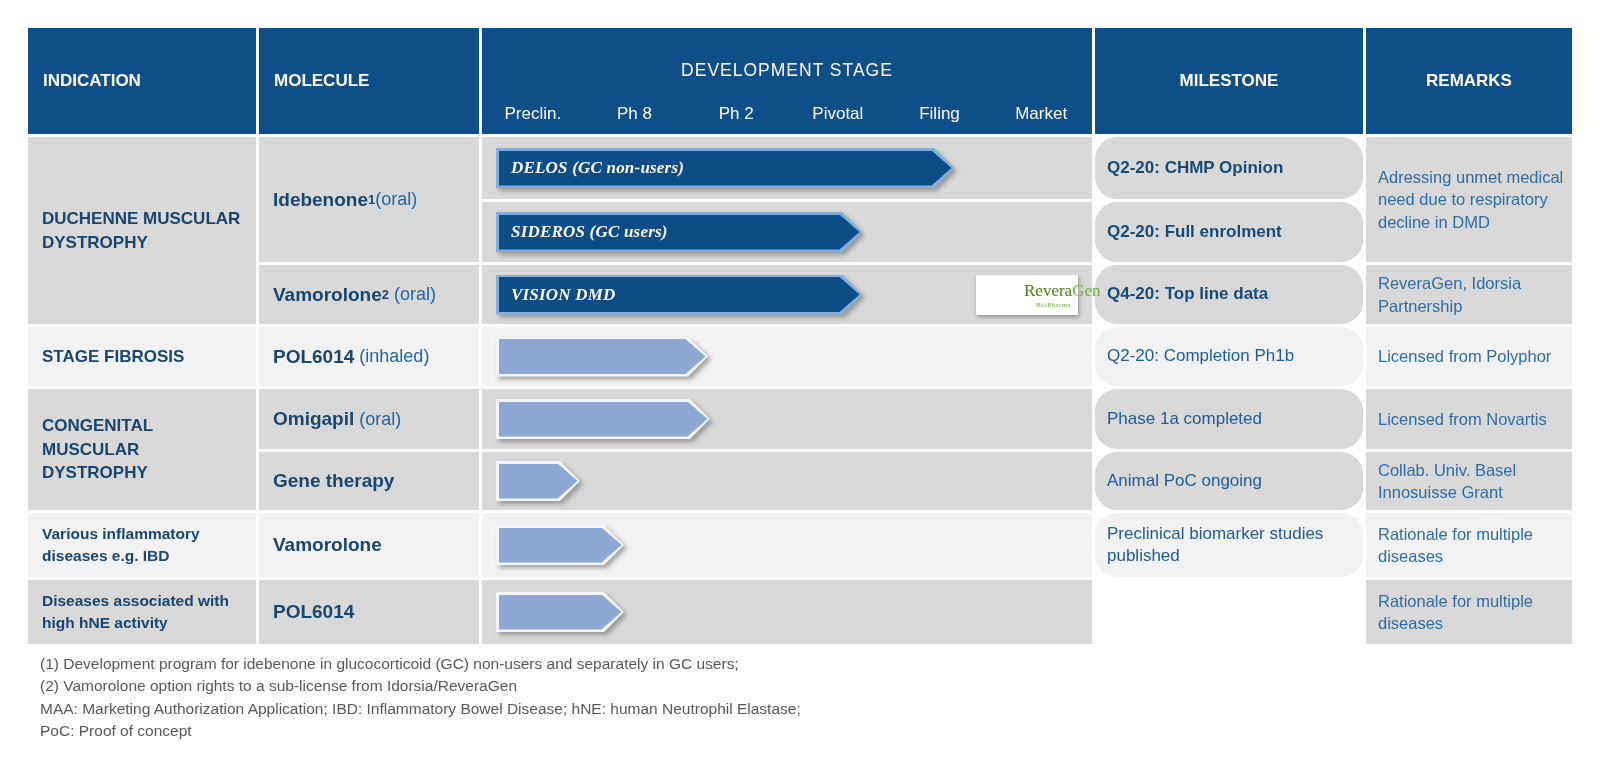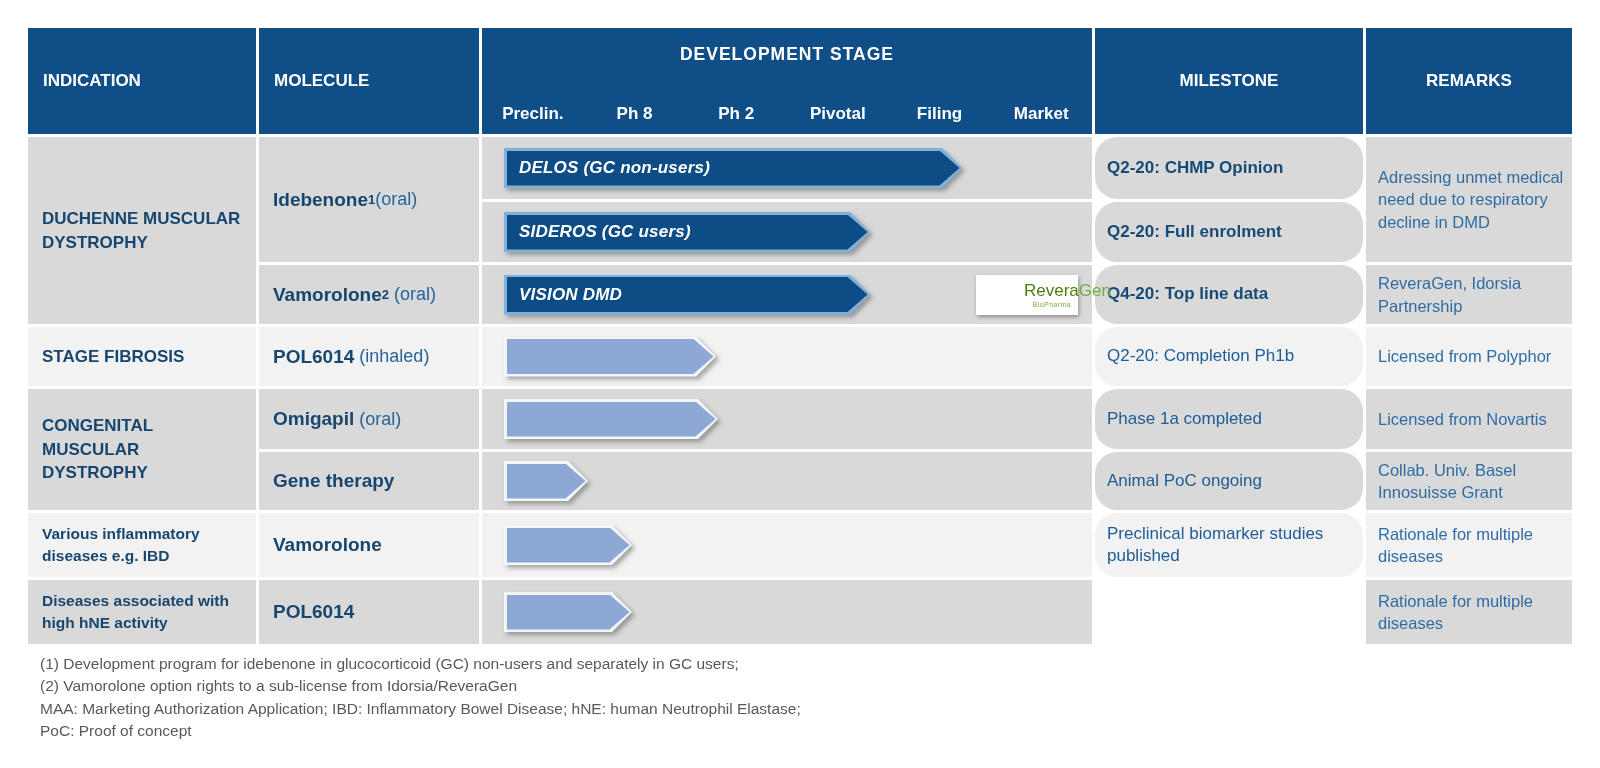--- a/index.html
+++ b/index.html
@@ -21,7 +21,7 @@
 
   .dev-head { background:#0f4e87; color:#fff; display:flex; flex-direction:column;
               justify-content:space-between; padding:16px 0 10px 0; }
-  .dev-title { text-align:center; font-weight:bold; font-size:17.5px; letter-spacing:1px; }
+  .dev-title { text-align:center; font-weight:normal; font-size:17.5px; letter-spacing:1px;margin-top:16px; }
   .stage-row { display:flex; }
   .stage-row span { flex:1; text-align:center; font-weight:bold; font-size:17px; }
 

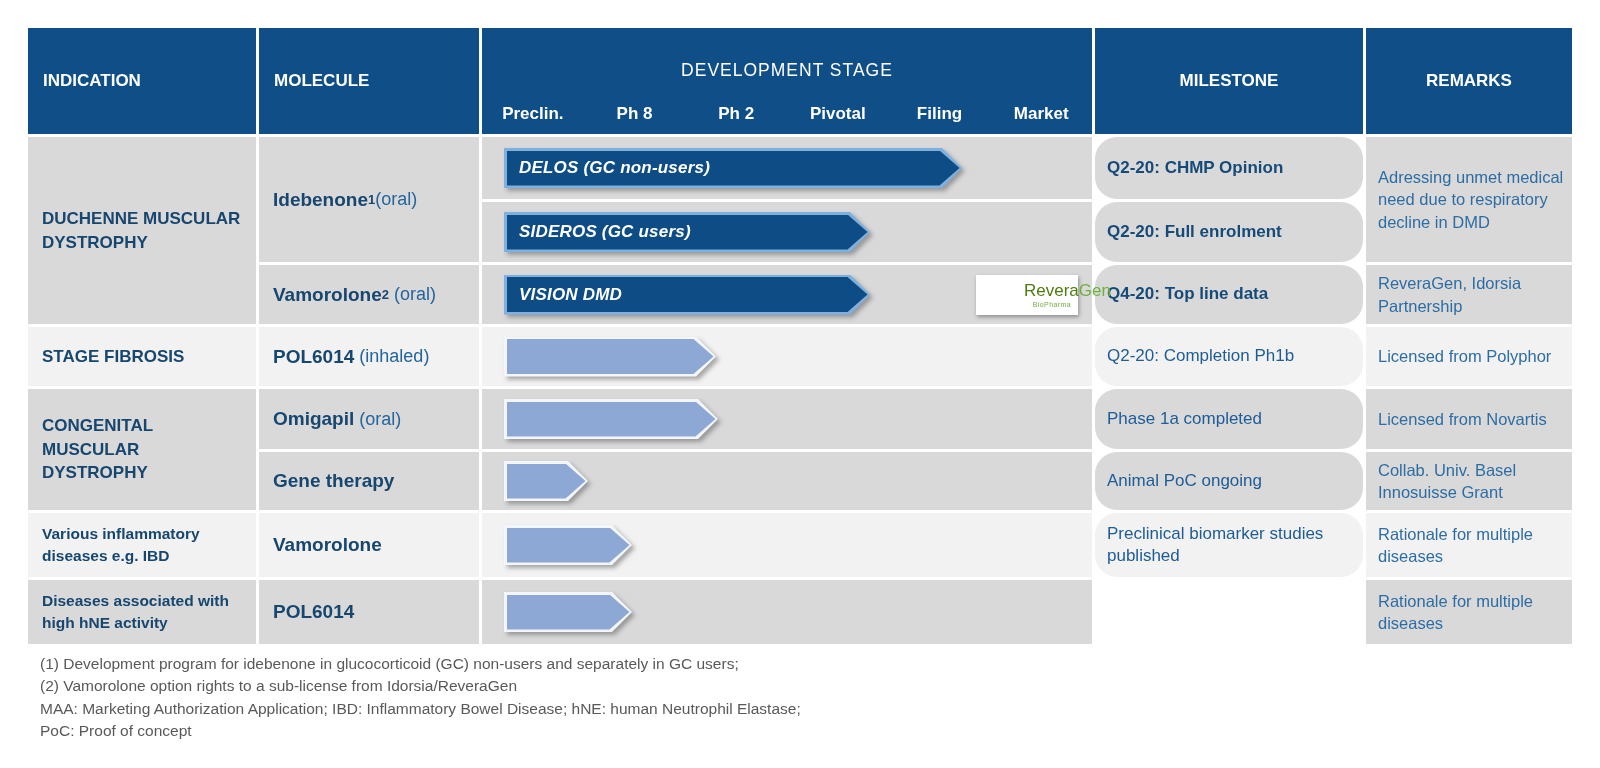--- a/index.html
+++ b/index.html
@@ -23,7 +23,7 @@
               justify-content:space-between; padding:16px 0 10px 0; }
   .dev-title { text-align:center; font-weight:normal; font-size:17.5px; letter-spacing:1px;margin-top:16px; }
   .stage-row { display:flex; }
-  .stage-row span { flex:1; text-align:center; font-weight:bold; font-size:17px; }
+  .stage-row span { flex:1; text-align:center; font-weight:normal; font-size:17px; }
 
   .gray { background:#d9d9d9; }
   .lite { background:#f2f2f2; }

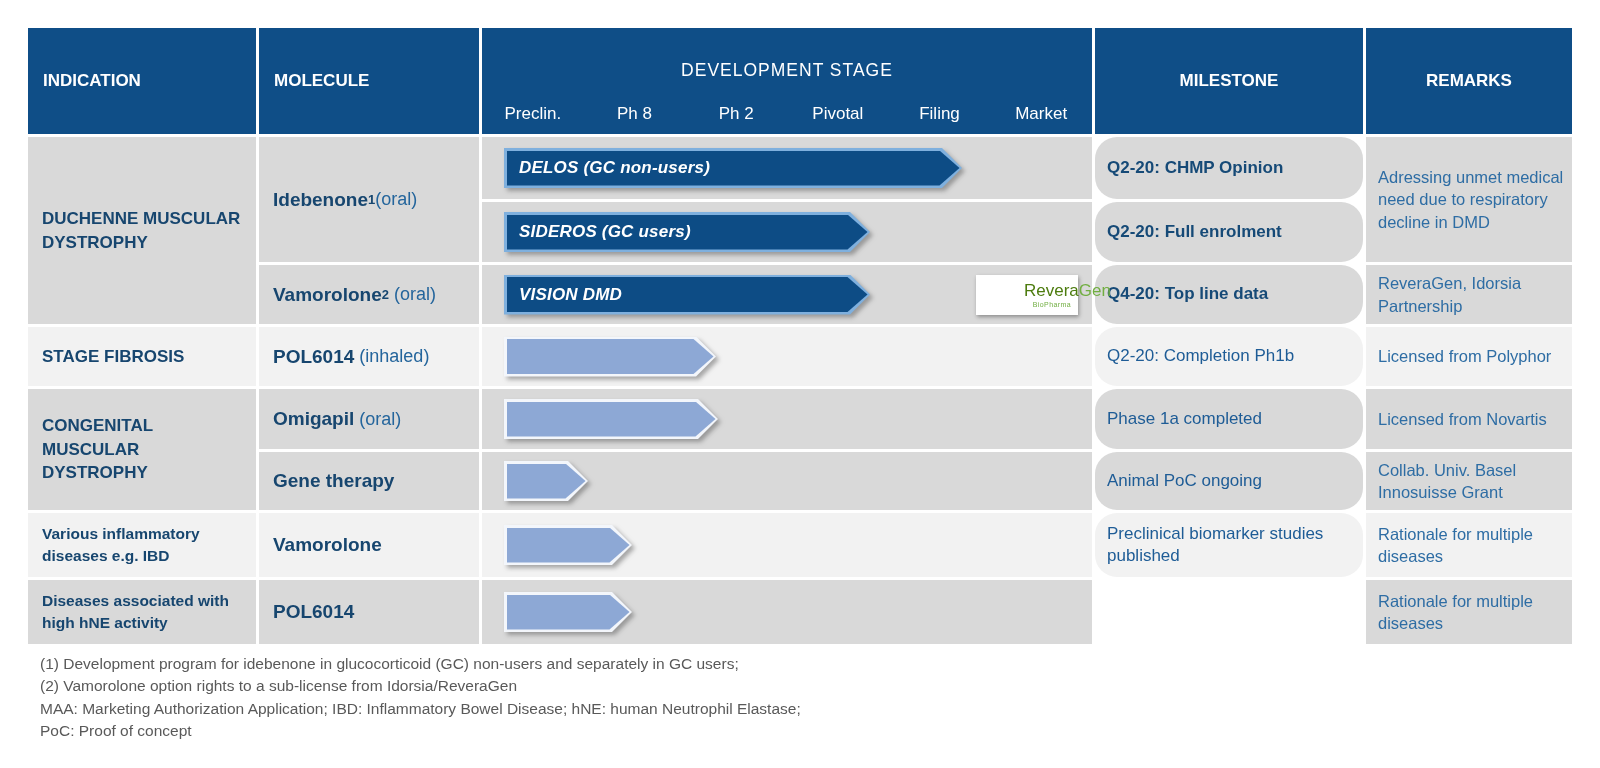--- a/index.html
+++ b/index.html
@@ -38,7 +38,7 @@
   .mol sup { font-weight:bold; font-size:13px; line-height:0; }
   .mol .msuf { font-weight:normal; font-size:18px; color:#24659c; white-space:pre; }
 
-  .stage-cell { position:relative; display:flex; align-items:center; padding-left:22px; }
+  .stage-cell { position:relative; display:flex; align-items:center; padding-left:14px;font-family:Liberation Serif, serif; }
 
   .bar { position:relative; height:40px; flex:0 0 auto;
          filter:drop-shadow(3px 3px 2px rgba(90,90,90,0.5)); }

